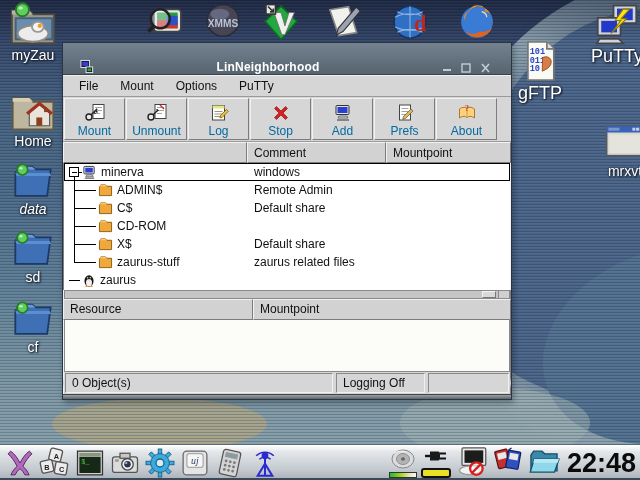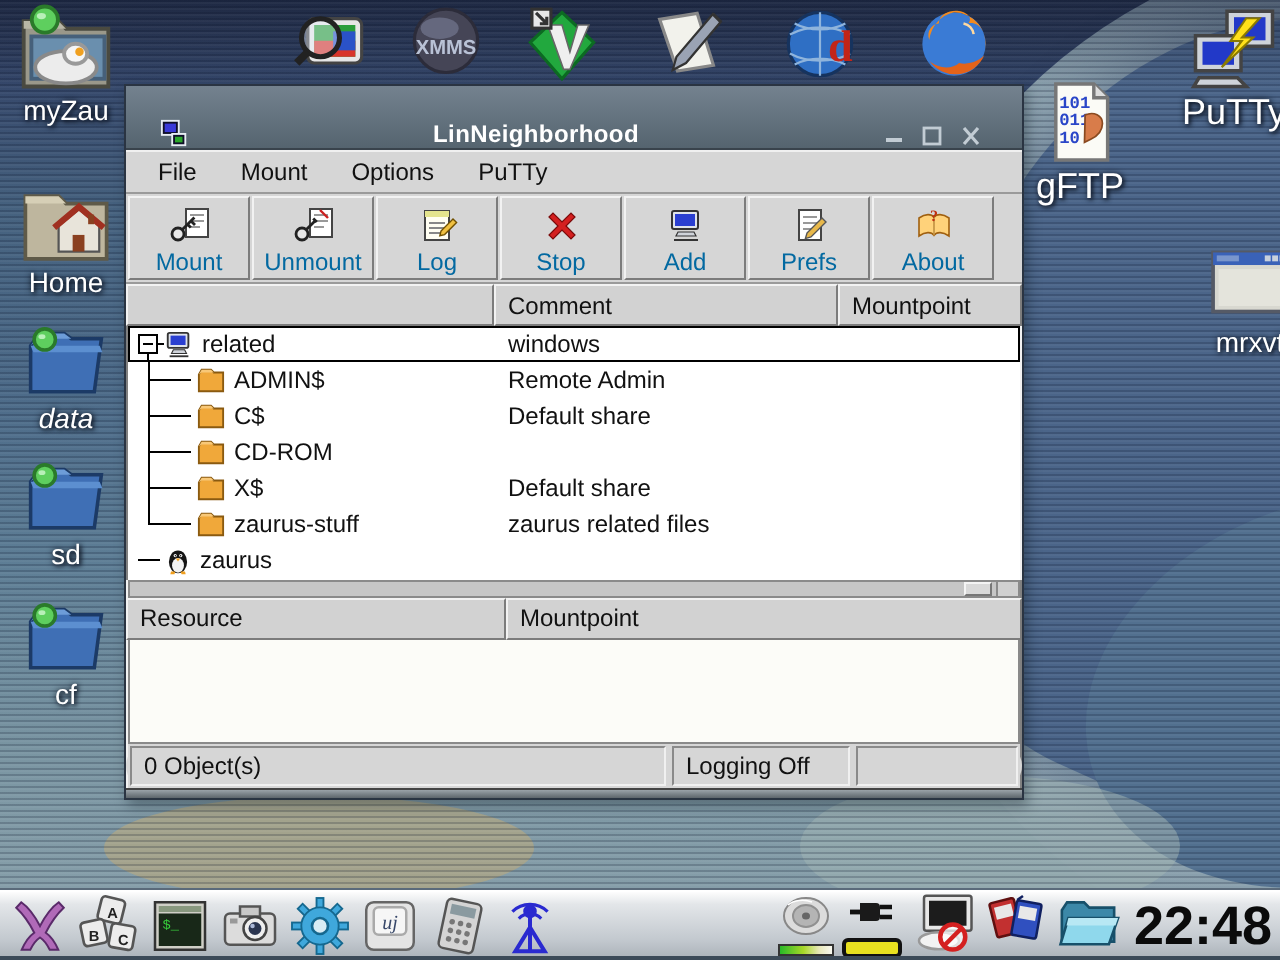--- a/index.html
+++ b/index.html
@@ -60,7 +60,7 @@
   .hcell{height:21px;background:#d2d2d2;border:1px solid;border-color:#f2f2f2 #7c7c7c #7c7c7c #f2f2f2;
     font-size:12px;color:#111;display:flex;align-items:center;padding-left:6px;cursor:pointer;}
   .tree-header .c1{width:184px;}
-  .tree-header .c2{width:172px;text-align:center;}
+  .tree-header .c2{width:139px;text-align:center;}
   .tree-header .c3{flex:1;}
   .bottom-header .c1{width:190px;}
   .bottom-header .c2{flex:1;}

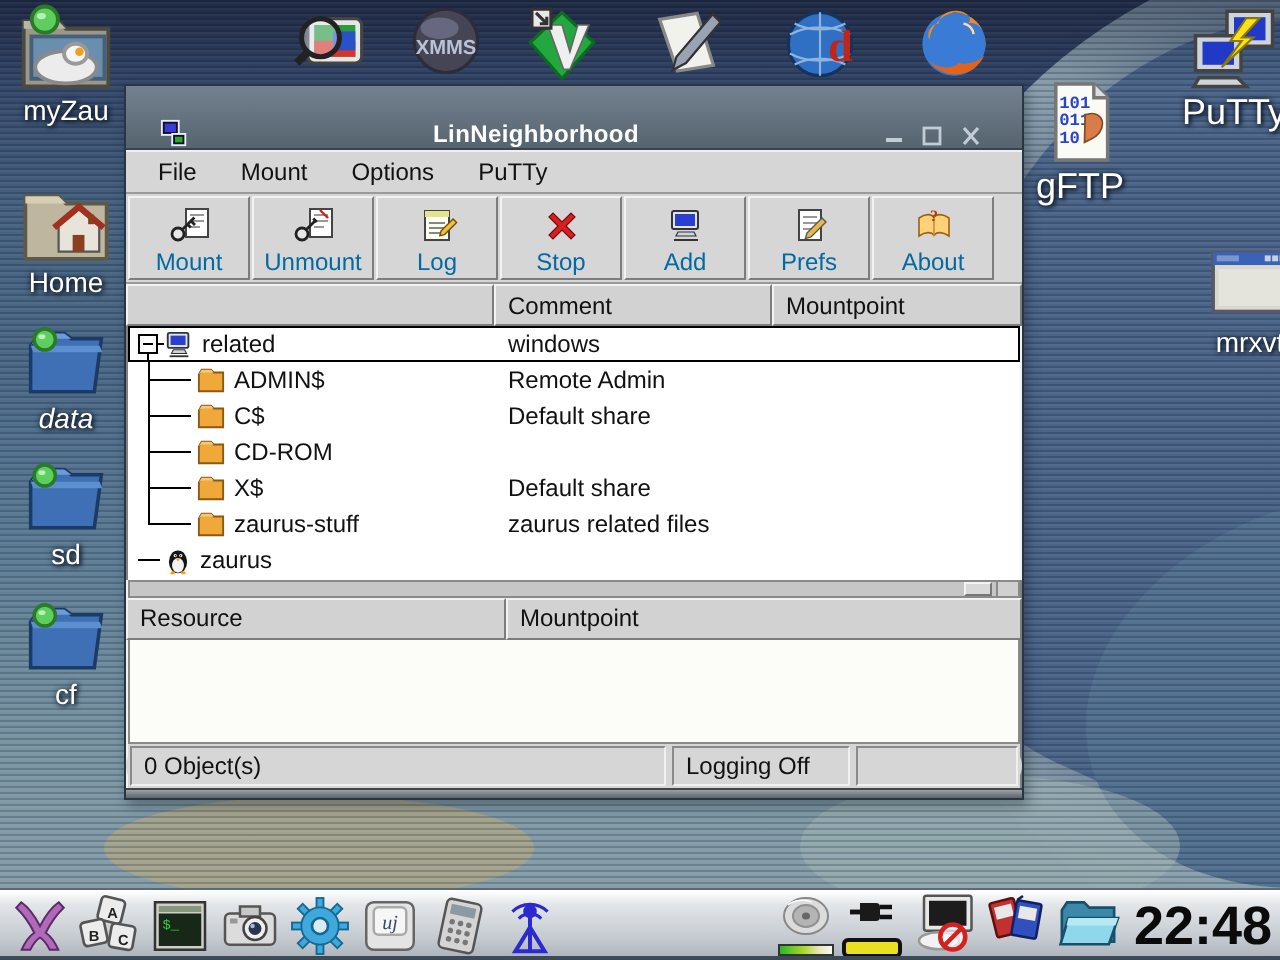--- a/index.html
+++ b/index.html
@@ -422,7 +422,7 @@
                 <path d="M3 14h10" stroke="#333"></path>
               </svg>
             </span>
-            <span>related</span>
+            <span>minerva</span>
           </div>
           <div class="cell2">windows</div>
           <div class="cell3"></div>

